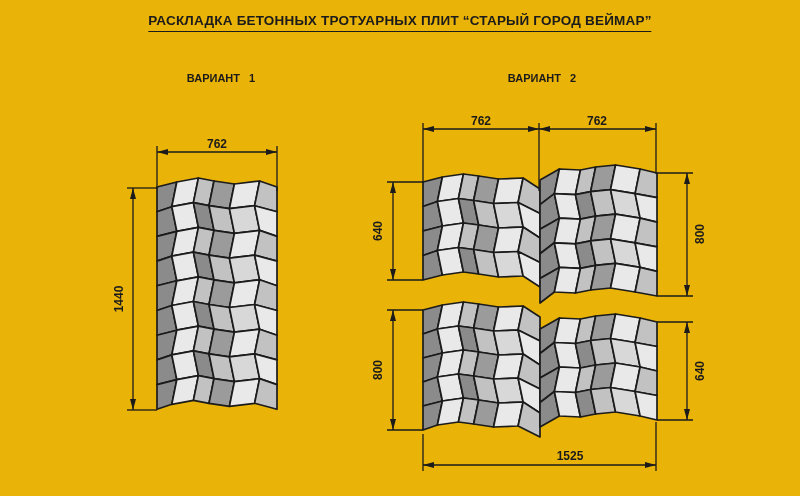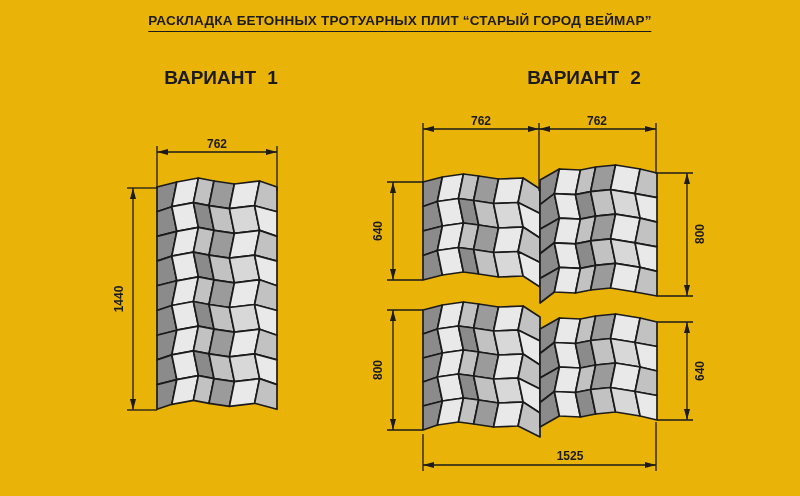--- a/index.html
+++ b/index.html
@@ -9,7 +9,7 @@
   .title{position:absolute;left:50%;top:13px;transform:translateX(-50%);
          font-size:13.5px;font-weight:bold;color:#1b1b1b;white-space:nowrap;
          letter-spacing:.2px;border-bottom:1.6px solid #1b1b1b;padding-bottom:3px;}
-  .variant-label{position:absolute;font-size:19px;font-weight:bold;color:#1b1b1b;
+  .variant-label{position:absolute;font-size:11px;font-weight:bold;color:#1b1b1b;
          white-space:nowrap;word-spacing:6px;transform:translate(-50%,-50%);}
   .dim{position:absolute;font-size:12px;font-weight:bold;color:#1b1b1b;
        white-space:nowrap;transform:translate(-50%,-50%);}

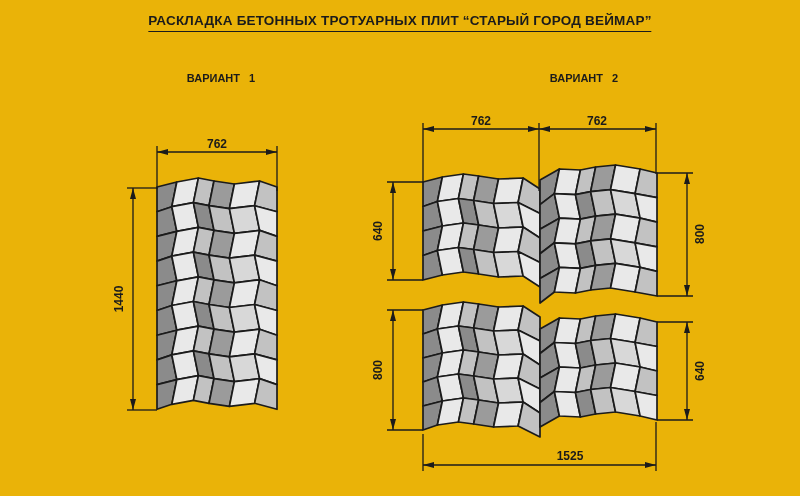--- a/index.html
+++ b/index.html
@@ -244,7 +244,7 @@
   <div class="title">РАСКЛАДКА БЕТОННЫХ ТРОТУАРНЫХ ПЛИТ “СТАРЫЙ ГОРОД ВЕЙМАР”</div>
 
   <div class="variant-label" style="left:221px;top:78px;">ВАРИАНТ 1</div>
-  <div class="variant-label" style="left:542px;top:78px;margin-left:42px;">ВАРИАНТ 2</div>
+  <div class="variant-label" style="left:542px;top:78px;">ВАРИАНТ 2</div>
 
   <div class="dim" style="left:217px;top:144px;">762</div>
   <div class="dim rot" style="left:119px;top:299px;">1440</div>

